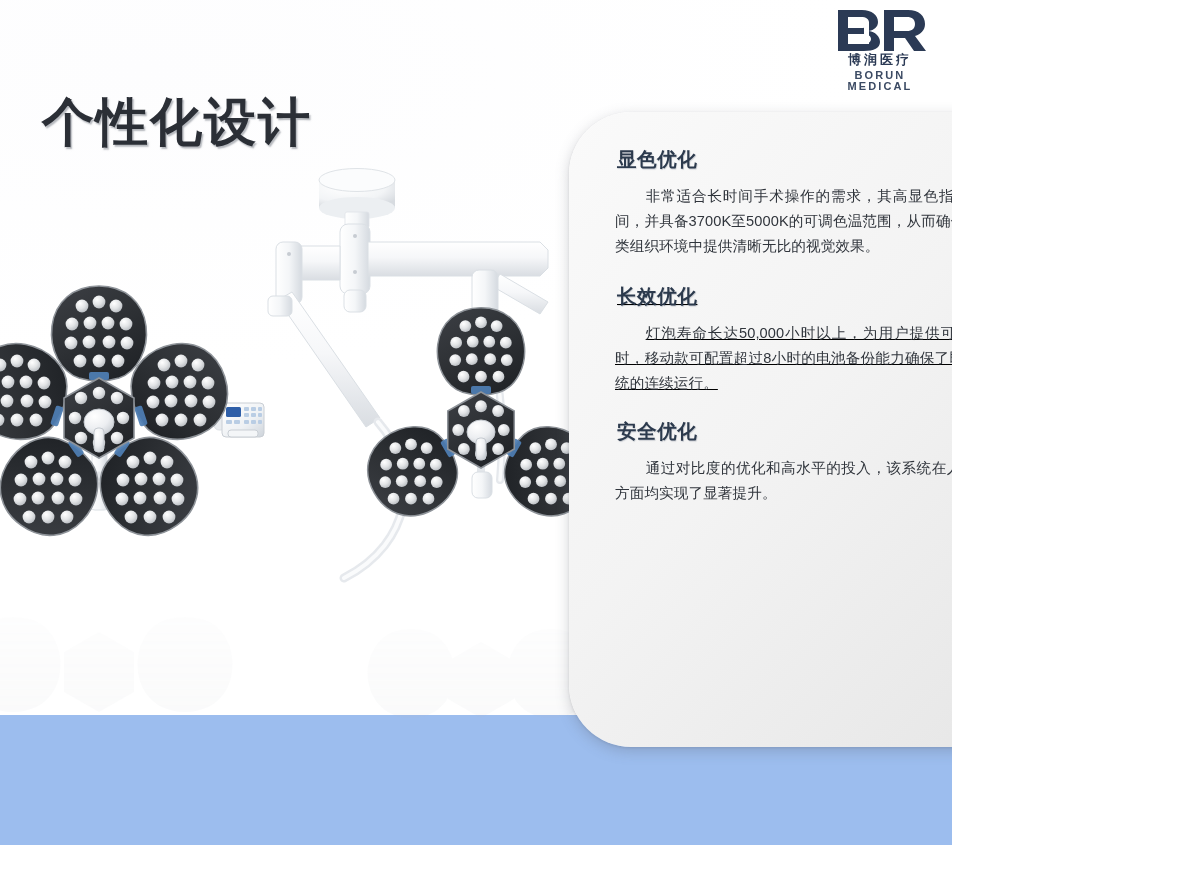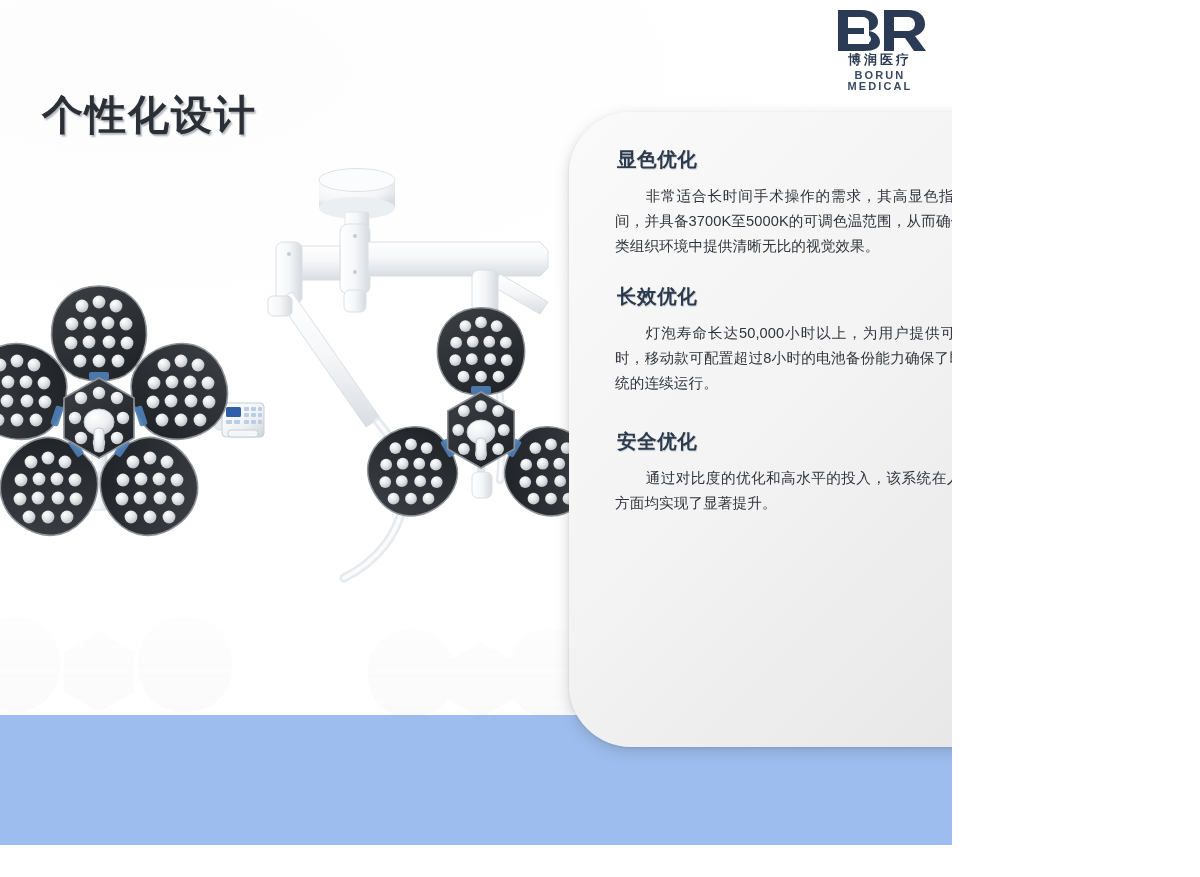--- a/index.html
+++ b/index.html
@@ -50,7 +50,7 @@
   
   .page-title{
     position:absolute;left:42px;top:88px;
-    font-size:41px;font-weight:700;letter-spacing:2px;
+    font-size:52px;font-weight:700;letter-spacing:2px;
     color:#2b2f36;
     text-shadow:1.5px 1.5px 1.6px rgba(120,125,135,.55);
     font-family:"Liberation Sans","DejaVu Sans",sans-serif;

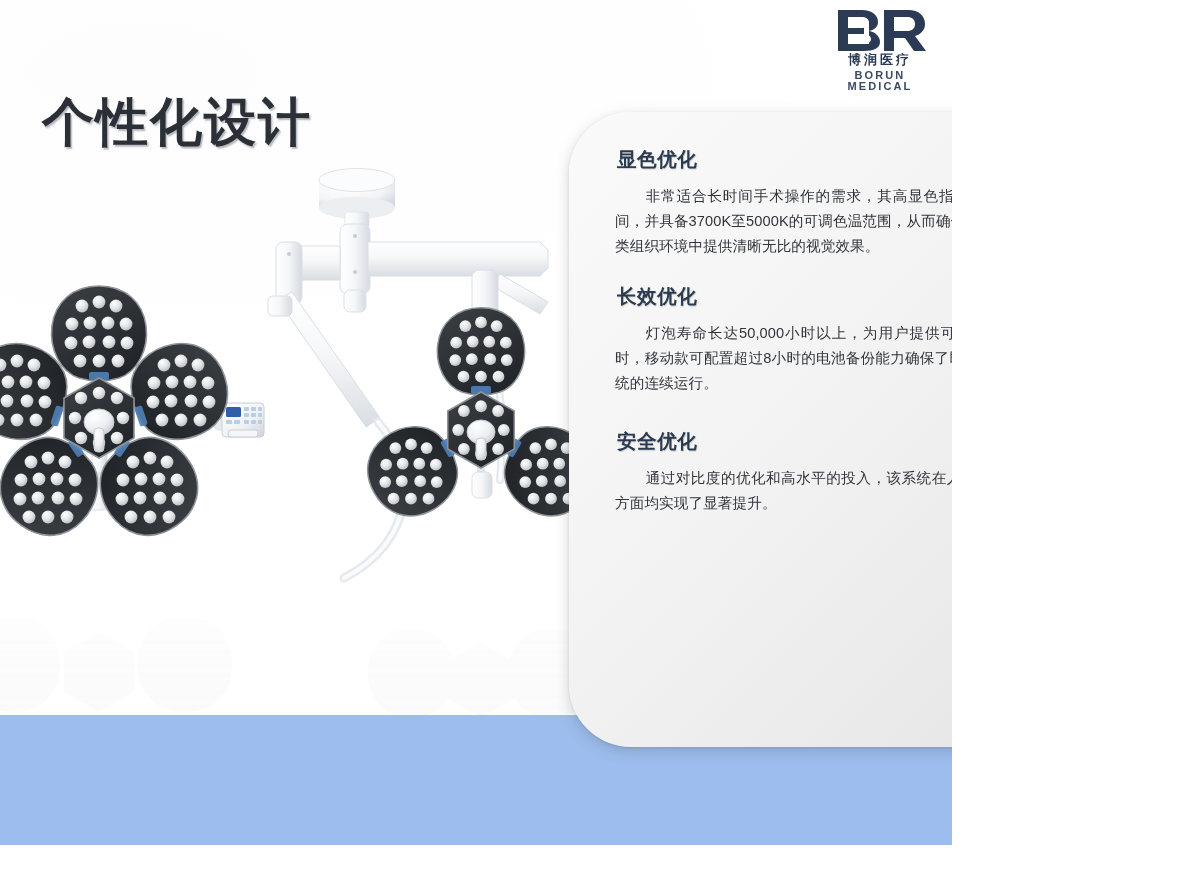--- a/index.html
+++ b/index.html
@@ -81,7 +81,7 @@
   }
   .sec.s1{margin-bottom:24px;}
   .sec.s2{margin-bottom:22px;}
-  .sec.s3{margin-bottom:32px;}
+  .sec.s3{margin-bottom:22px;text-decoration:underline;}
 
   
   .lamp-art{position:absolute;left:0;top:150px;width:620px;height:560px;}

